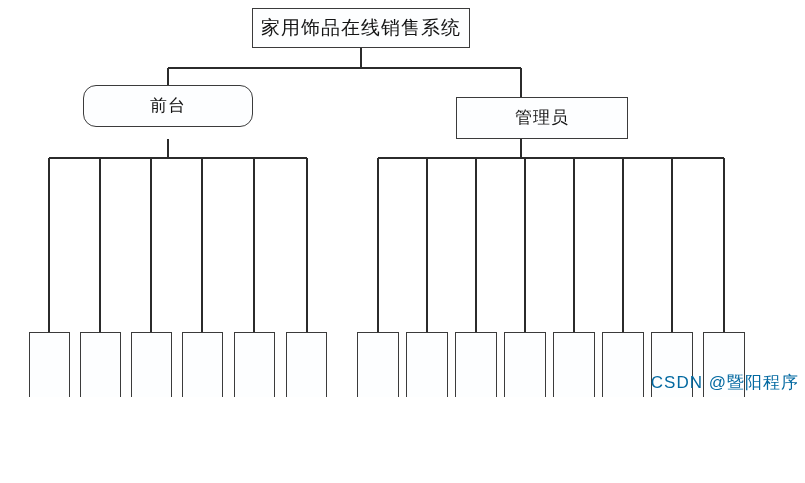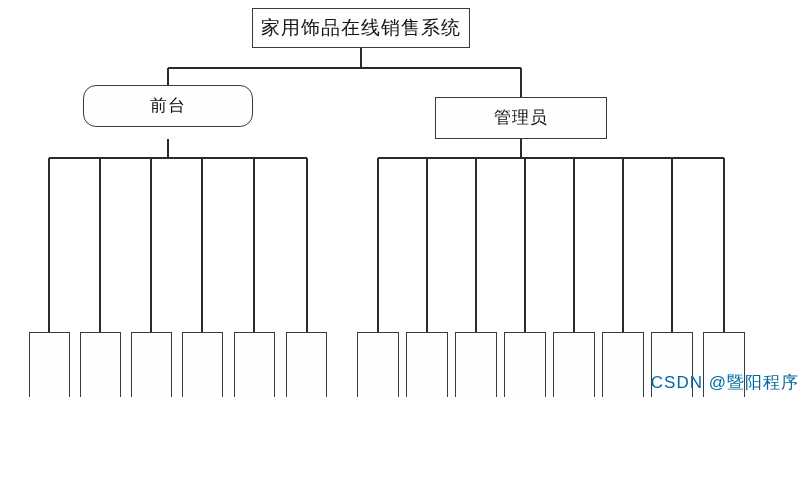--- a/index.html
+++ b/index.html
@@ -56,7 +56,7 @@
     border-radius: 13px;
   }
   .node.l2-right {
-    left: 435px;
+    left: 456px;
     top: 97px;
     width: 172px;
   }

